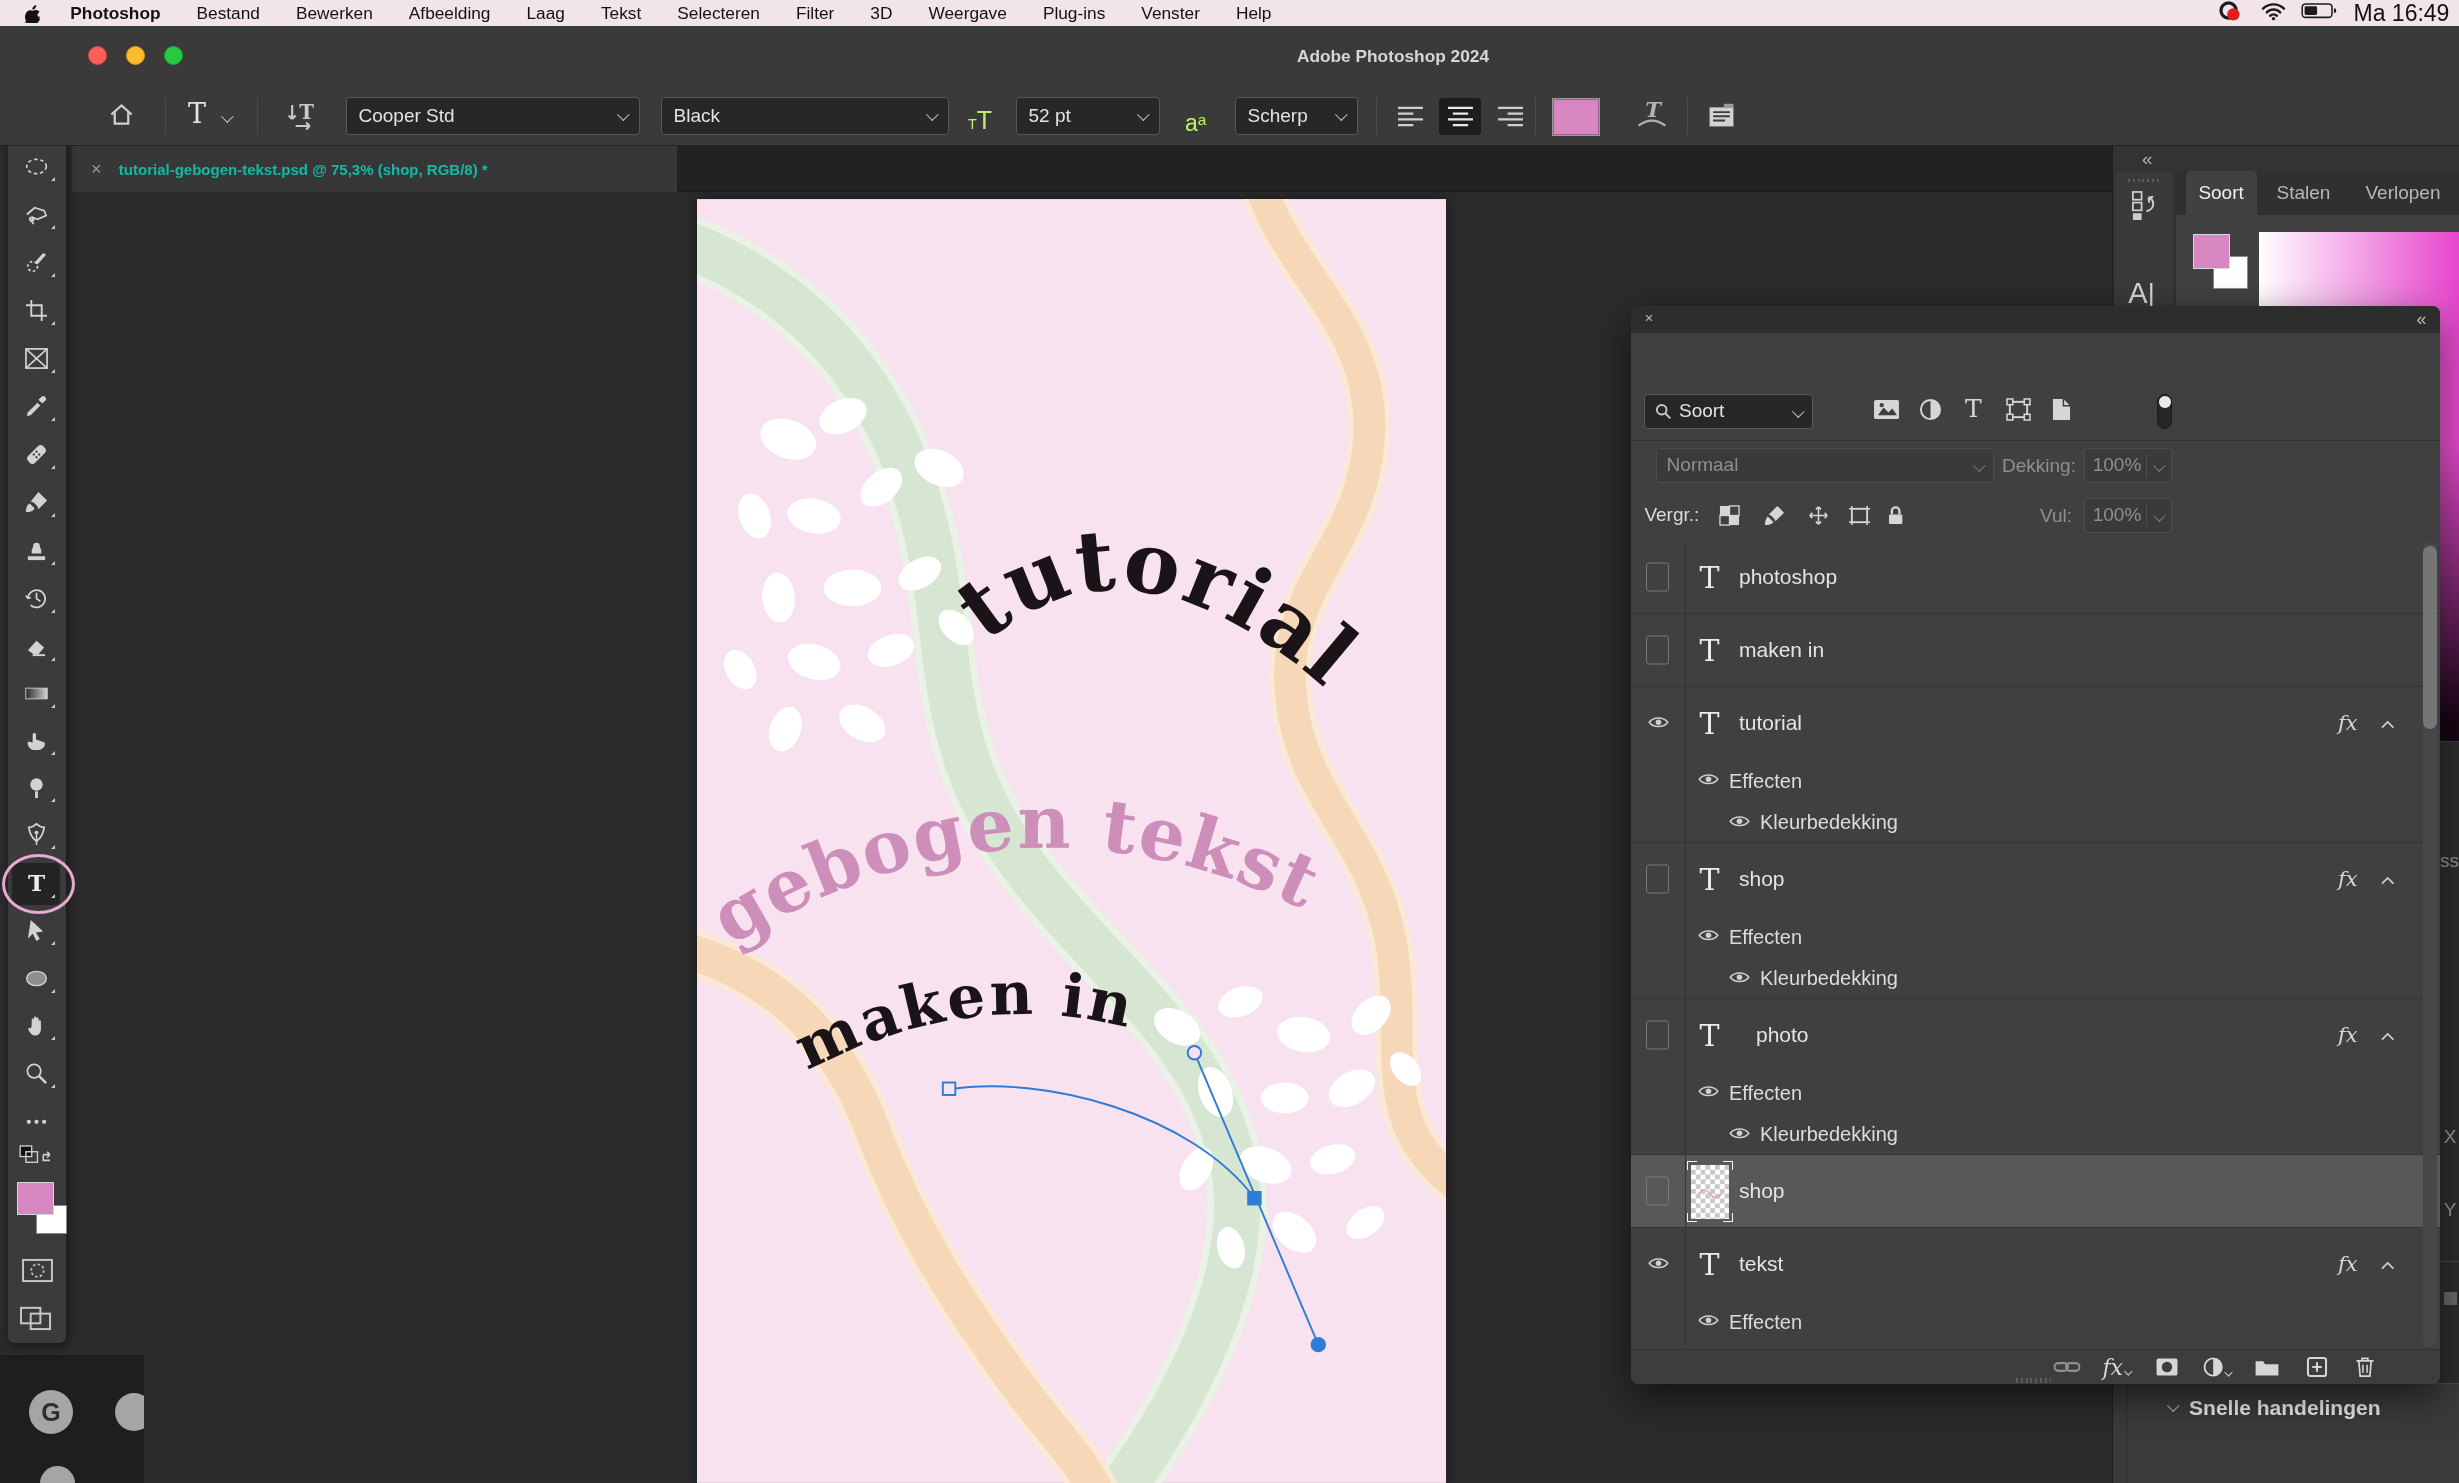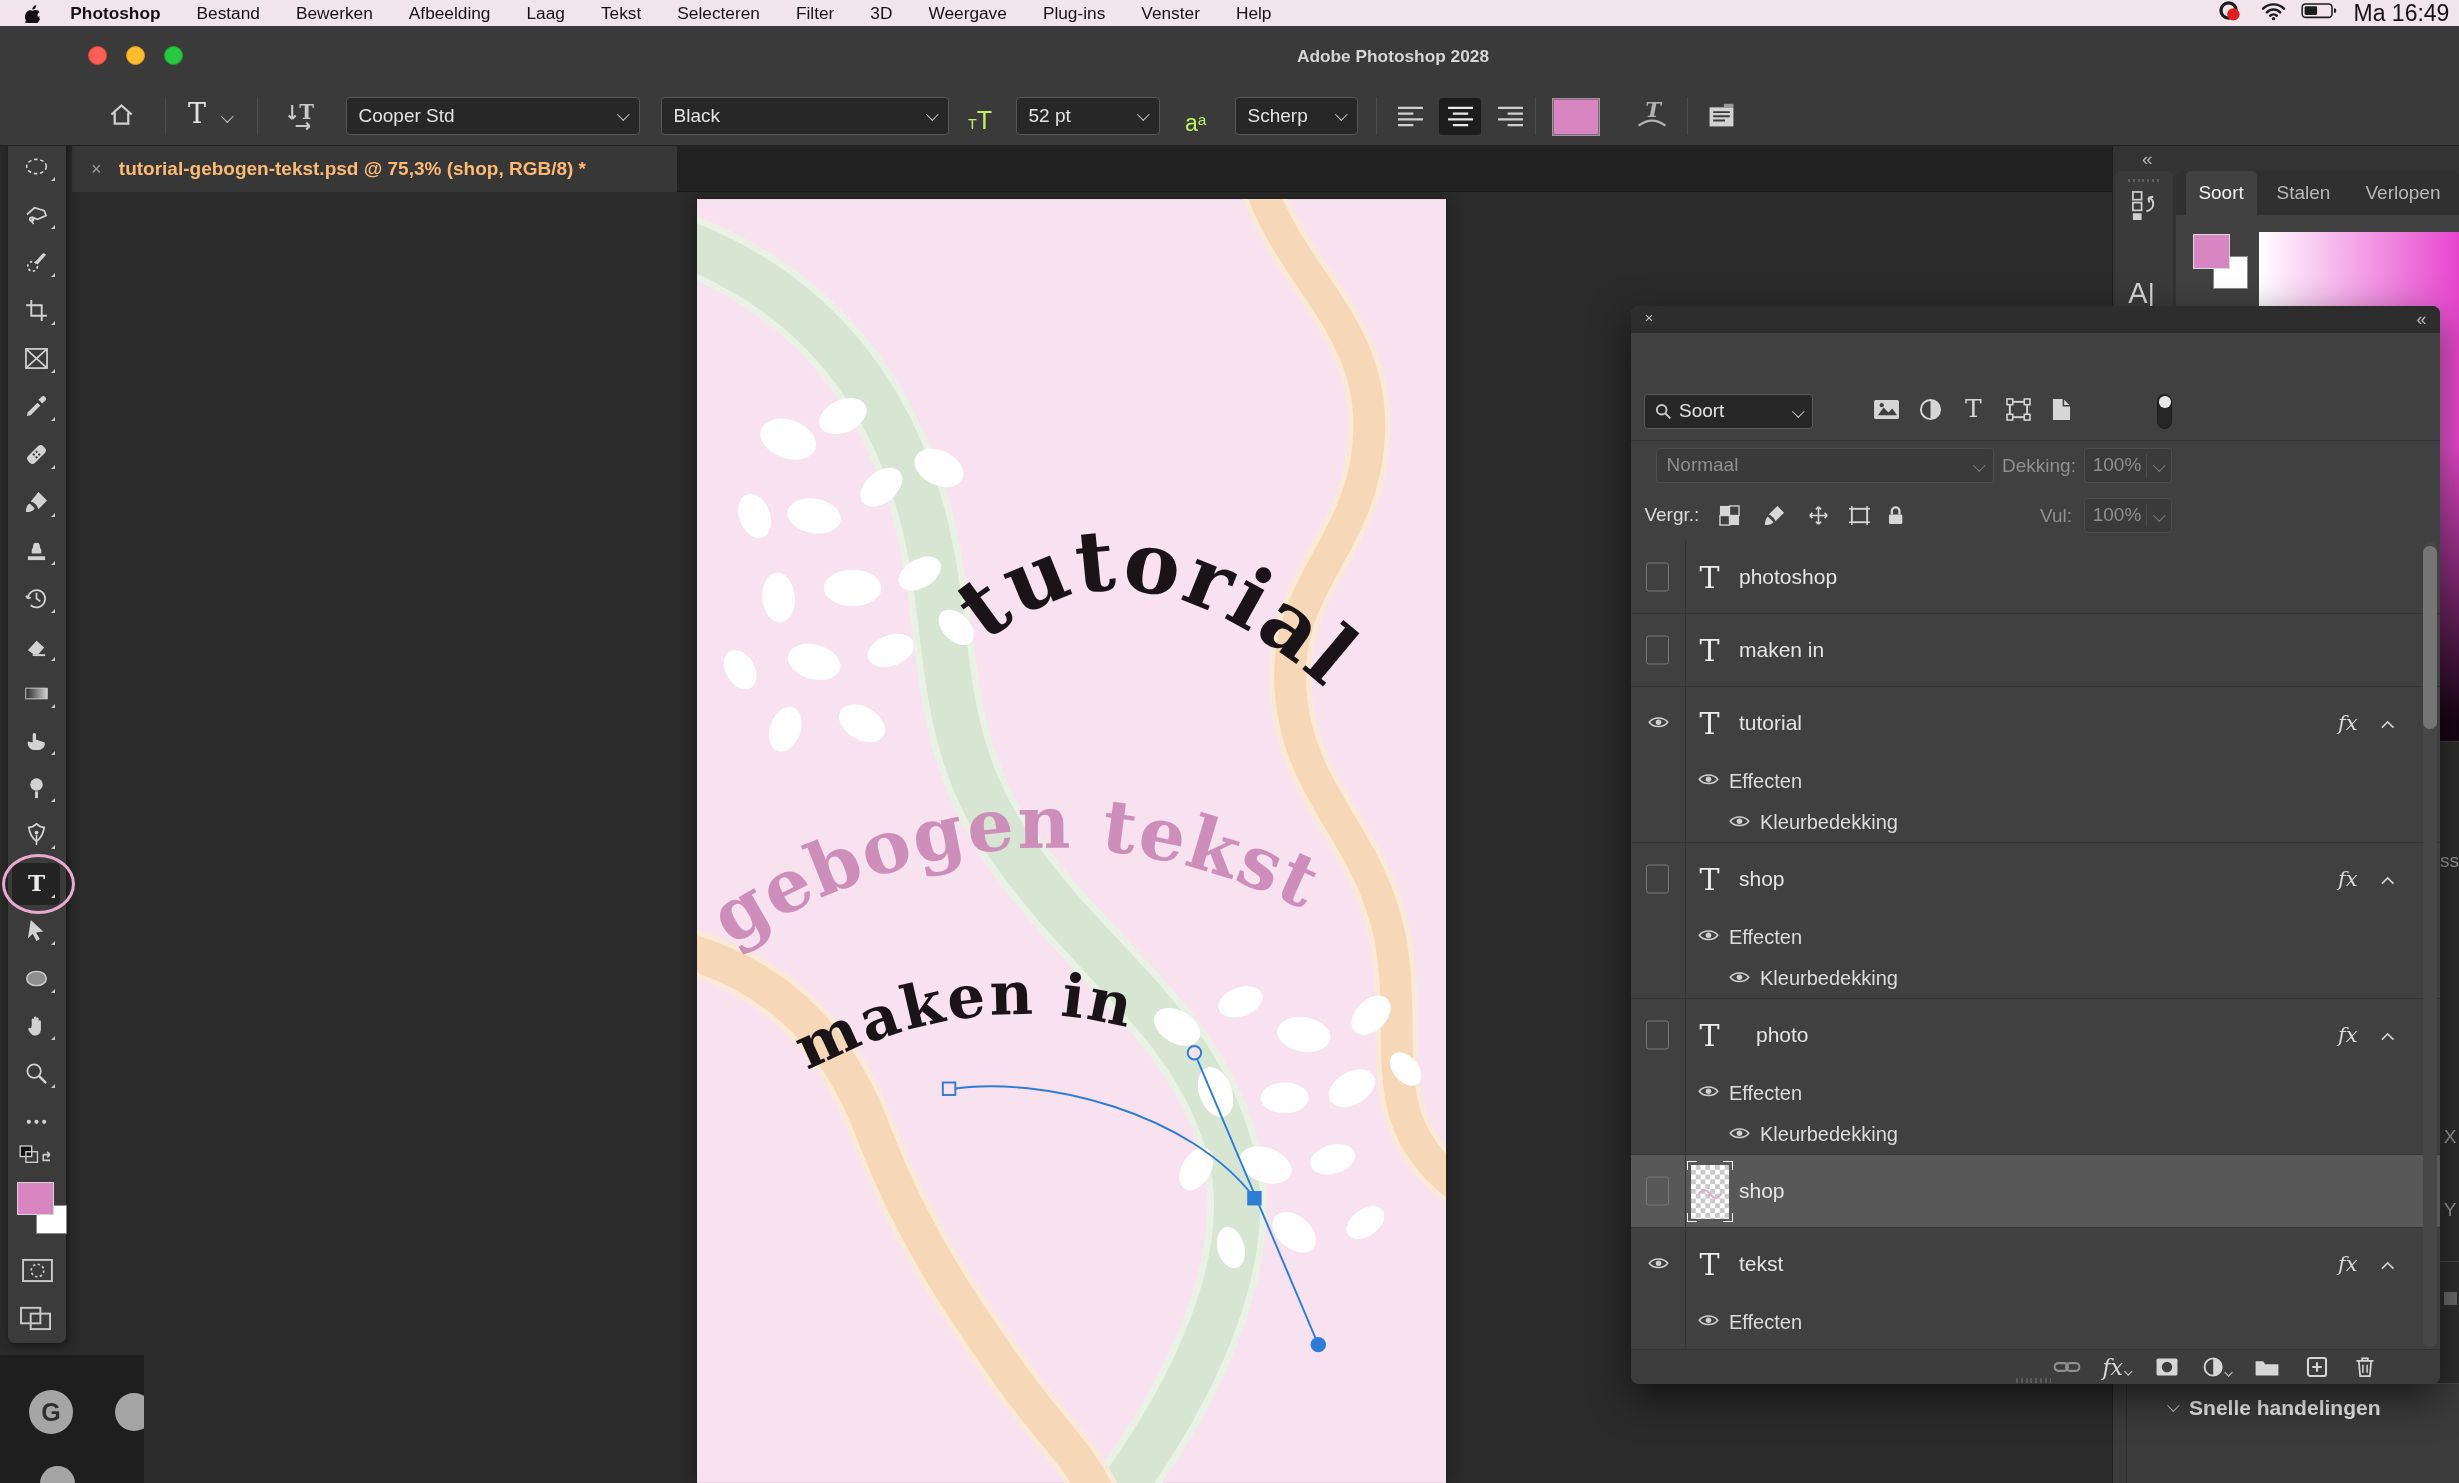--- a/index.html
+++ b/index.html
@@ -178,7 +178,7 @@
     <span class="light y"></span>
     <span class="light g"></span>
   </div>
-  <span class="win-title">Adobe Photoshop 2028</span>
+  <span class="win-title">Adobe Photoshop 2024</span>
 </div>
 
 <div class="optionsbar">

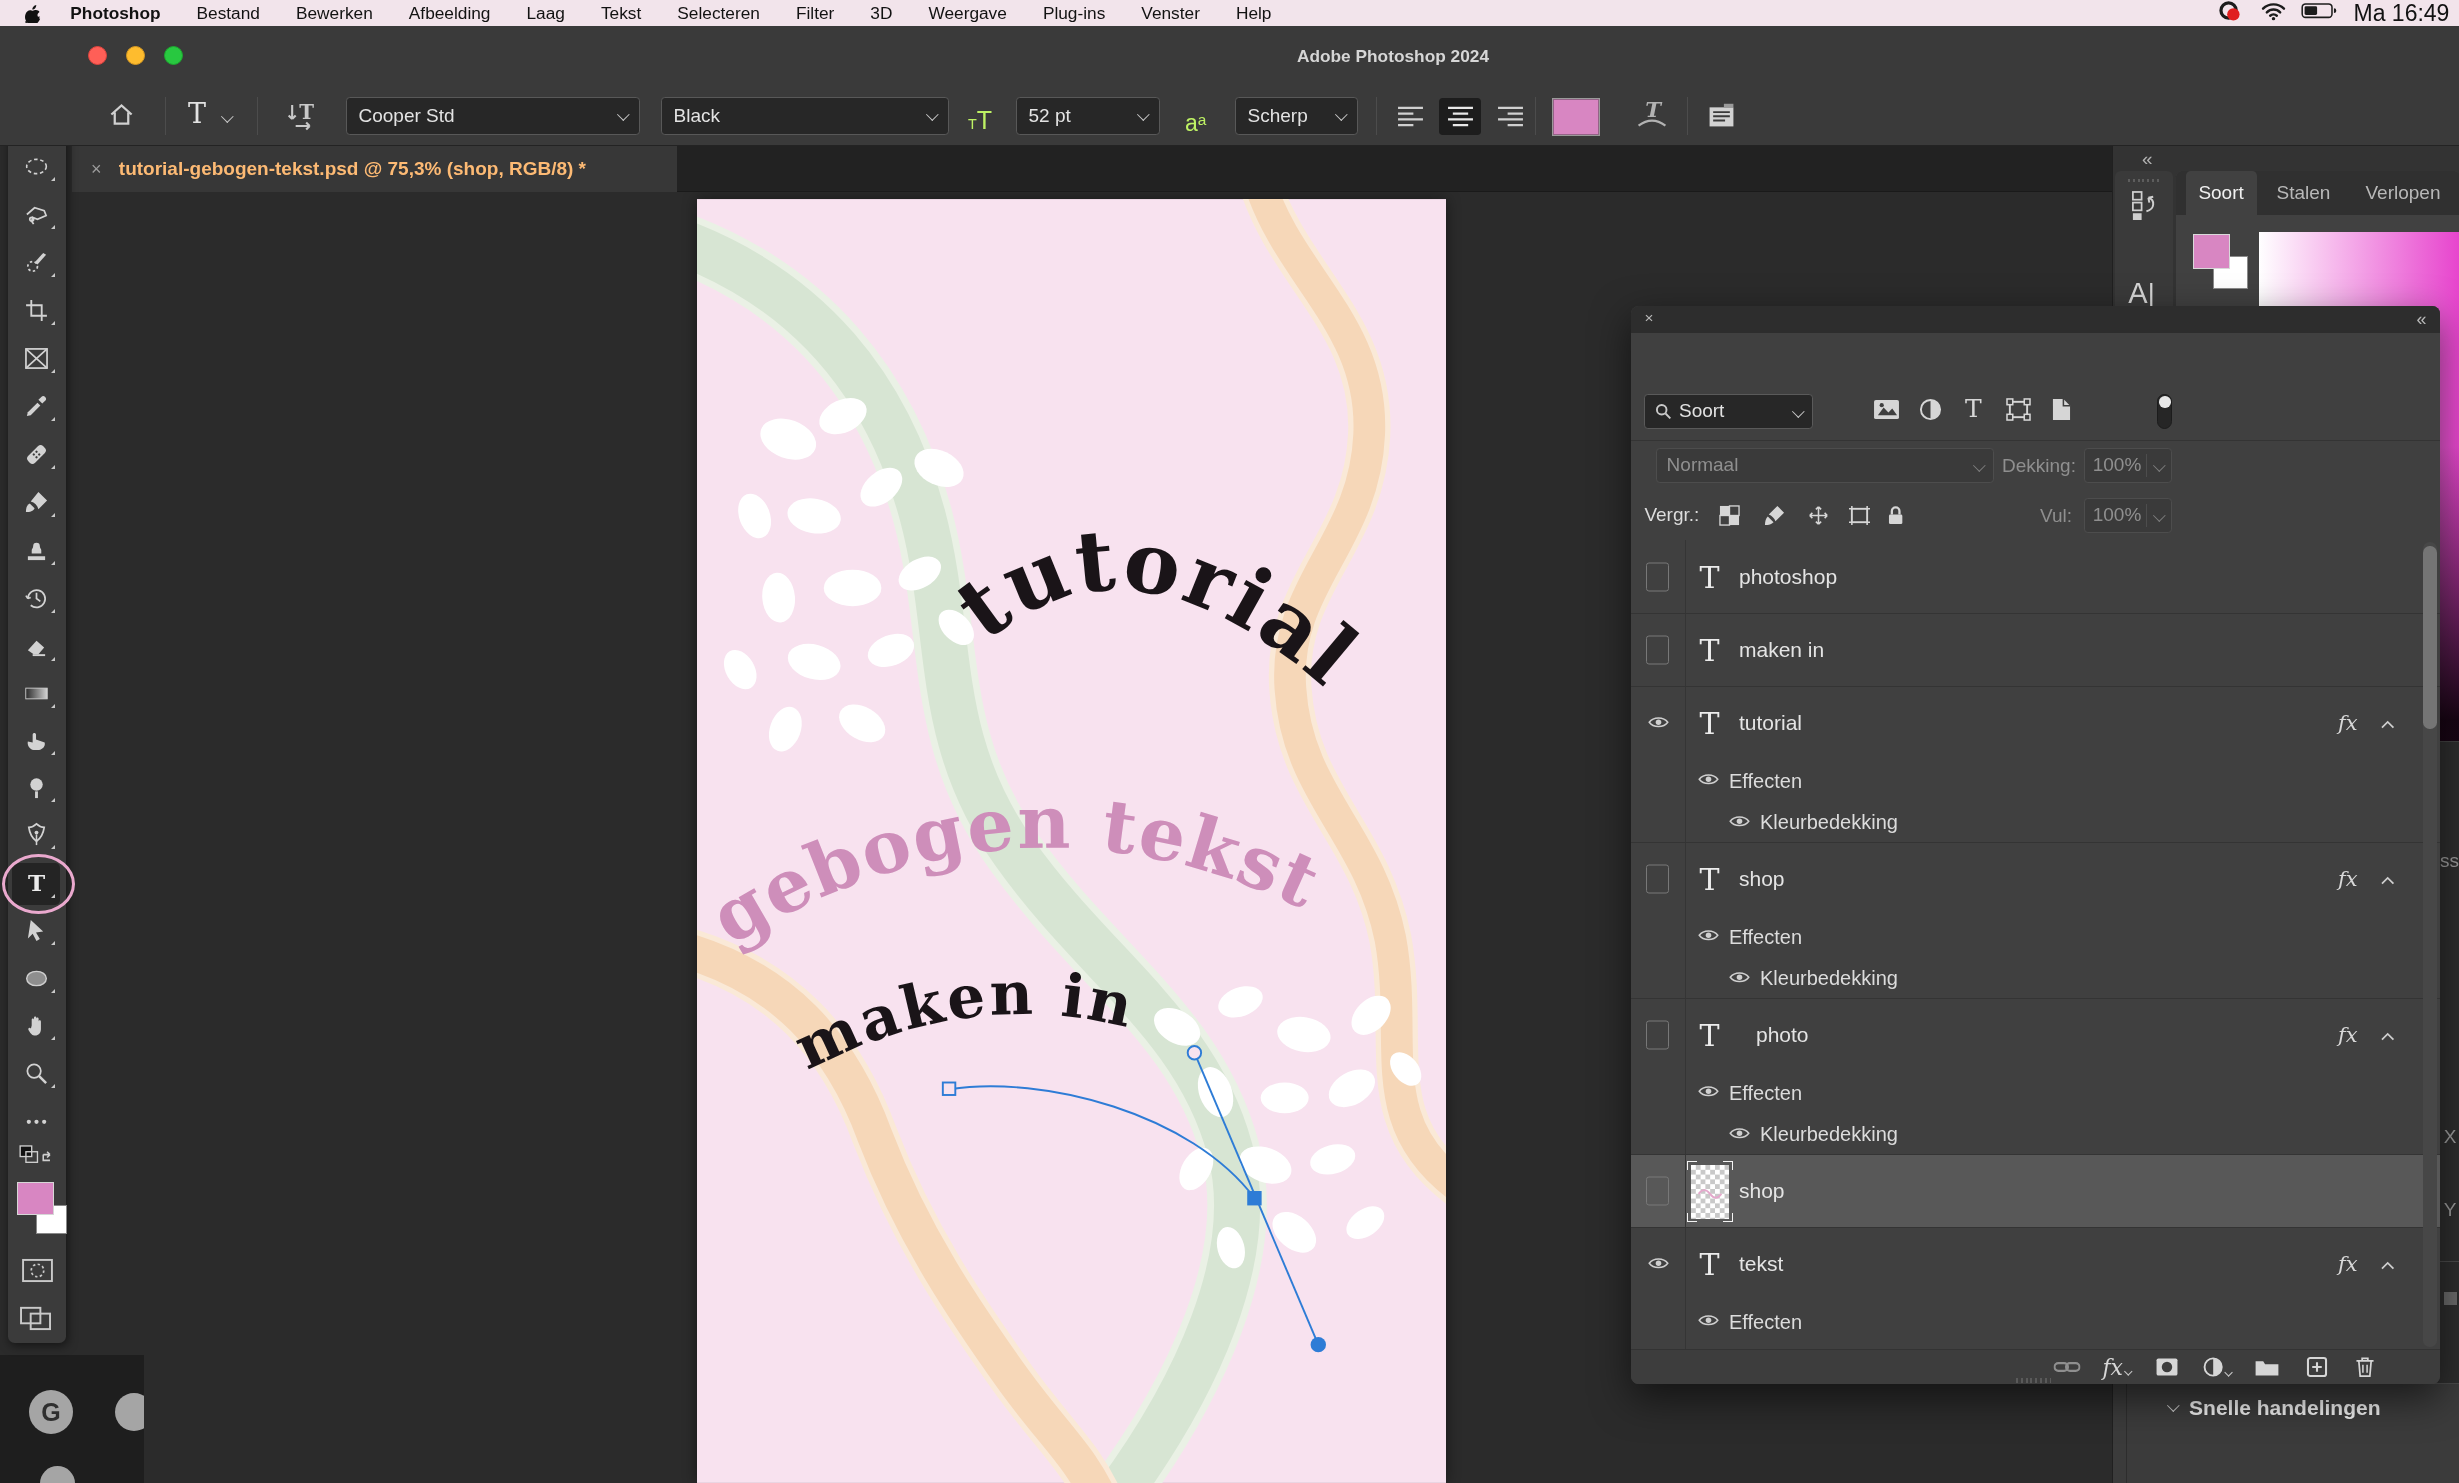--- a/index.html
+++ b/index.html
@@ -44,7 +44,7 @@
   .tabbar{position:absolute;left:72px;top:146px;width:2040px;height:46px;background:#222;border-bottom:1px solid #1a1a1a;z-index:5;}
   .doctab{position:absolute;left:0;top:0;width:605px;height:46px;background:#373737;display:flex;align-items:center;}
   .doctab .x{color:#9c9c9c;font-size:18px;margin:0 17.3px 0 19px;}
-  .doctab .lbl{color:#fdba74;font-size:19px;font-weight:bold;white-space:nowrap;}
+  .doctab .lbl{color:#14b8a6;font-size:15px;font-weight:bold;white-space:nowrap;}
 
   
   .canvas-wrap{position:absolute;left:697px;top:199px;width:749px;height:1284px;z-index:3;box-shadow:0 0 13.4px rgba(0,0,0,.45);}

